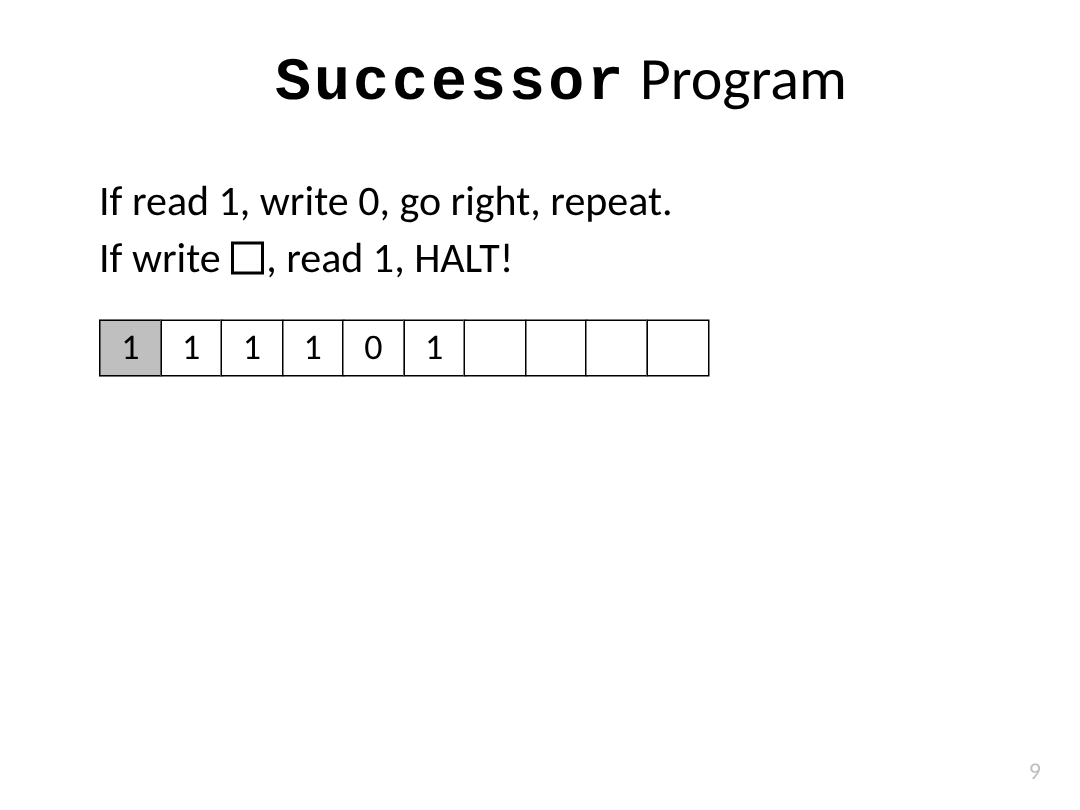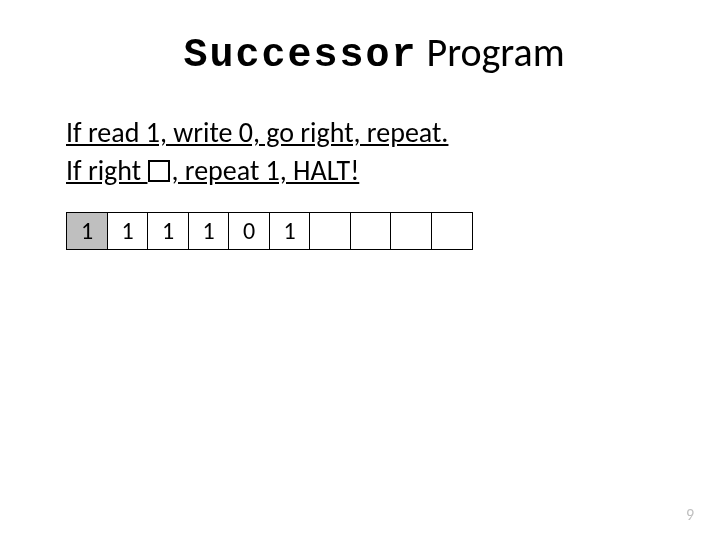--- a/index.html
+++ b/index.html
@@ -32,7 +32,6 @@
     font-size: 28px;
     line-height: 1.35;
     color: #000;
-    text-decoration: underline;
   }
   .square {
     display: inline-block;

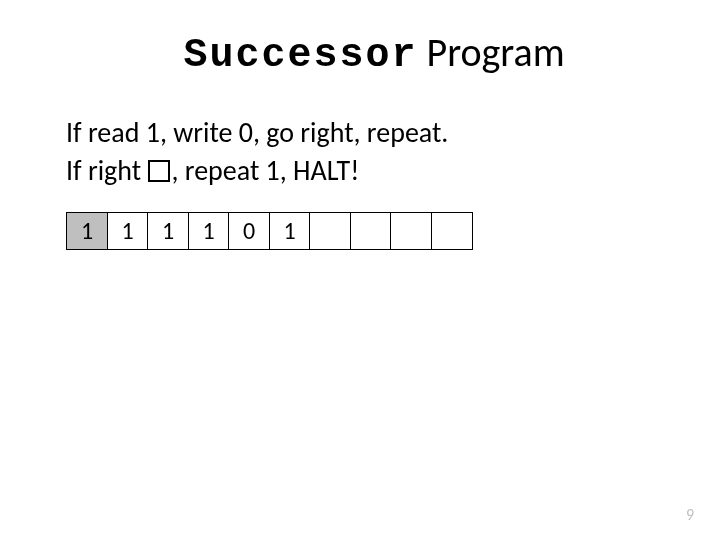--- a/index.html
+++ b/index.html
@@ -81,7 +81,7 @@
 <div class="body">
   <div>If read 1, write 0, go right, repeat.</div>
   <div>
-    <span>If right </span><span class="square"></span><span>, repeat 1, HALT!</span>
+    <span>If write </span><span class="square"></span><span>, repeat 1, HALT!</span>
   </div>
 </div>
 

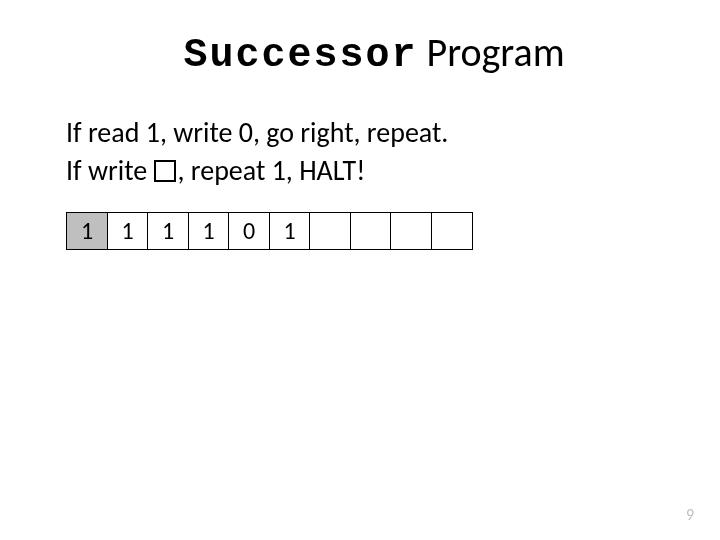--- a/index.html
+++ b/index.html
@@ -81,7 +81,7 @@
 <div class="body">
   <div>If read 1, write 0, go right, repeat.</div>
   <div>
-    <span>If write </span><span class="square"></span><span>, repeat 1, HALT!</span>
+    <span>If write </span><span class="square"></span><span>, read 1, HALT!</span>
   </div>
 </div>
 

